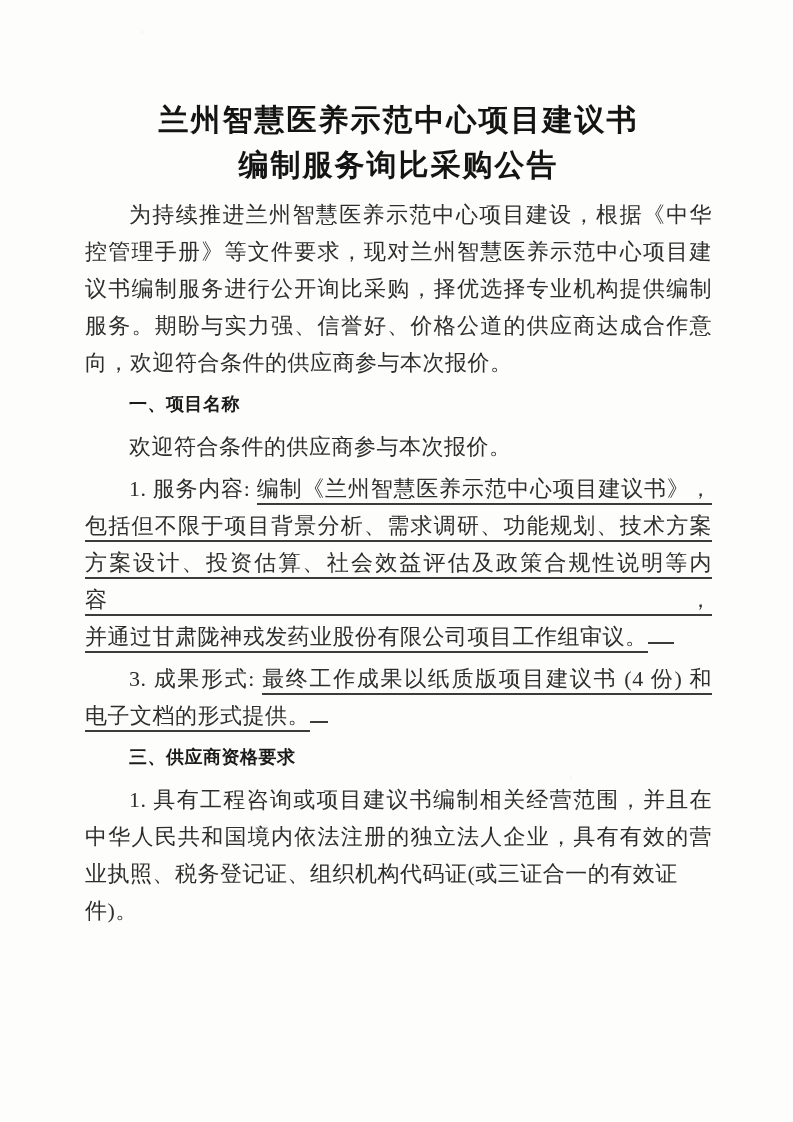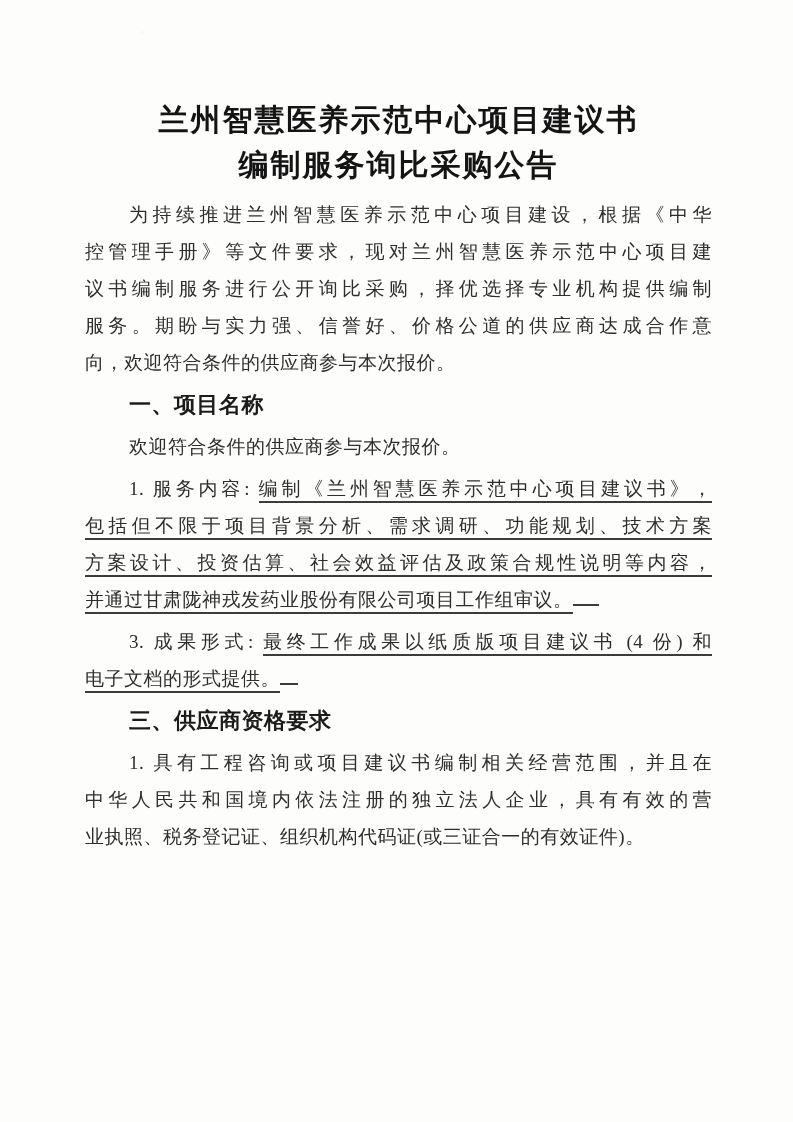--- a/index.html
+++ b/index.html
@@ -31,7 +31,7 @@
   }
   .tline { display: block; }
   .line {
-    font-size: 19px;
+    font-size: 22px;
     line-height: 37px;
     letter-spacing: 0.5px;
   }

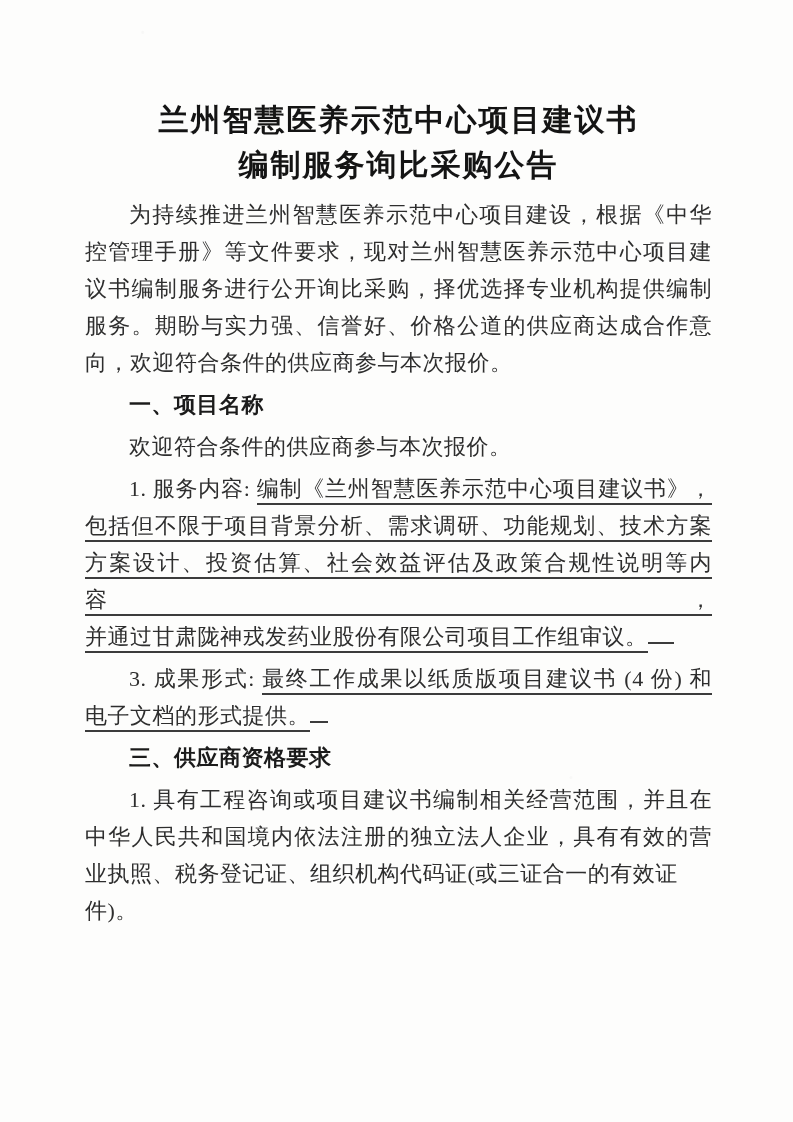--- a/index.html
+++ b/index.html
@@ -45,7 +45,7 @@
   .heading {
     font-family: Liberation Serif, serif;
     font-weight: bold;
-    font-size: 22px;
+    font-size: 18px;
     line-height: 37px;
     text-indent: 44px;
     letter-spacing: 0.5px;

